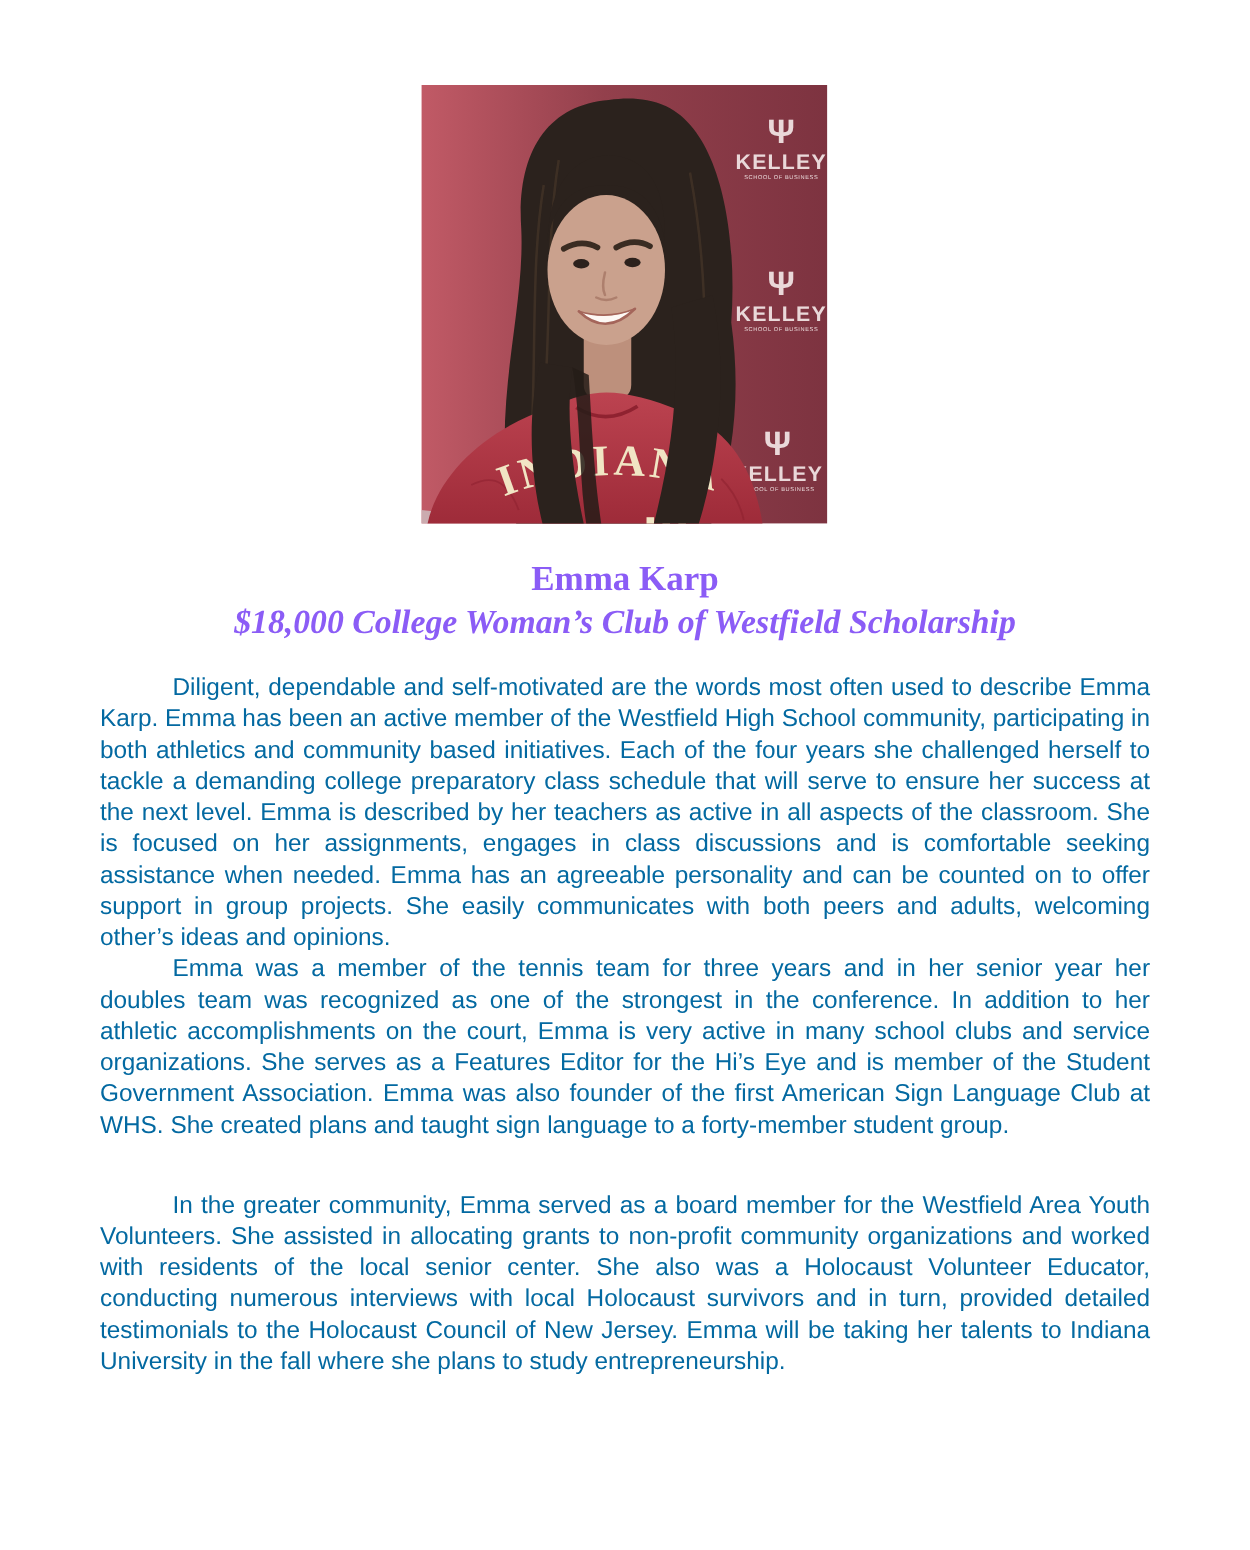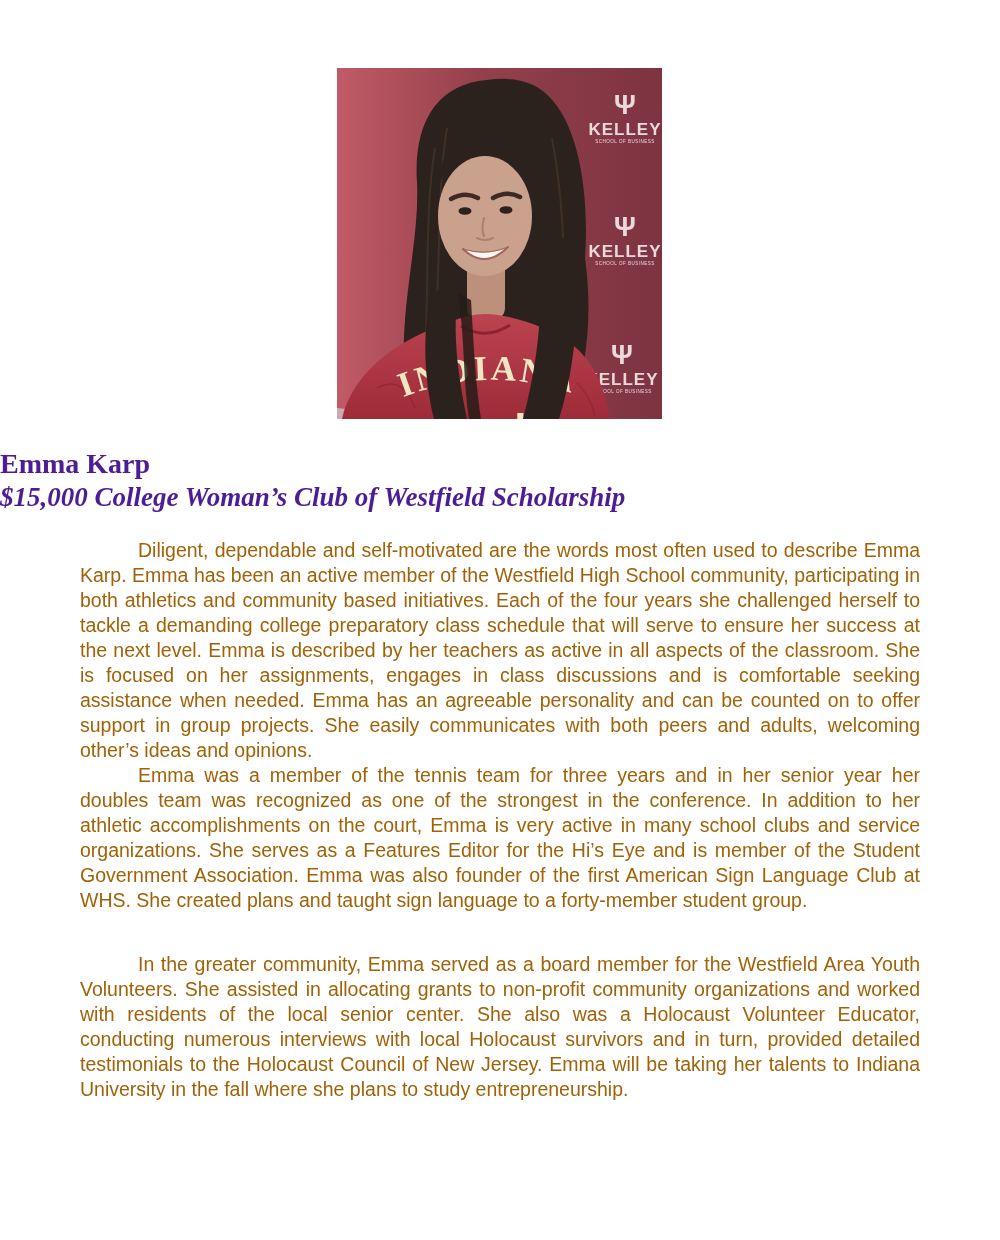--- a/index.html
+++ b/index.html
@@ -30,8 +30,8 @@
     top: 448px;
     left: 0;
     width: 1000px;
-    text-align: left;
-    color: #4c1d95;
+    text-align: center;
+    color: #8b5cf6;
     font-family: "Liberation Serif", serif;
   }
   .doc-title {

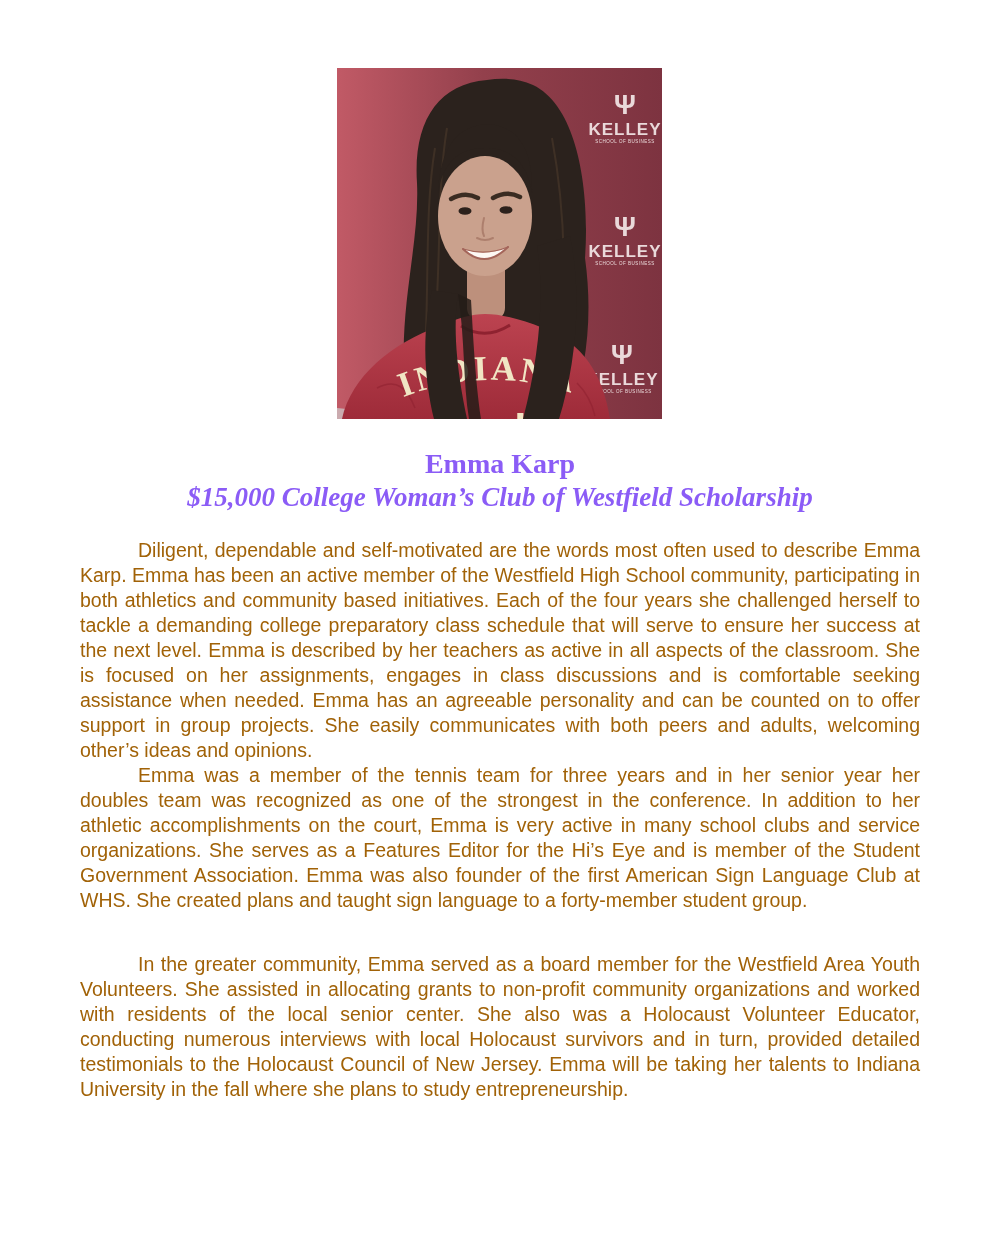--- a/index.html
+++ b/index.html
@@ -157,7 +157,7 @@
 
   <div class="title-block">
     <h1 class="doc-title">Emma Karp</h1>
-    <h2 class="doc-subtitle">$15,000 College Woman’s Club of Westfield Scholarship</h2>
+    <h2 class="doc-subtitle">$18,000 College Woman’s Club of Westfield Scholarship</h2>
   </div>
 
   <div class="body-text">

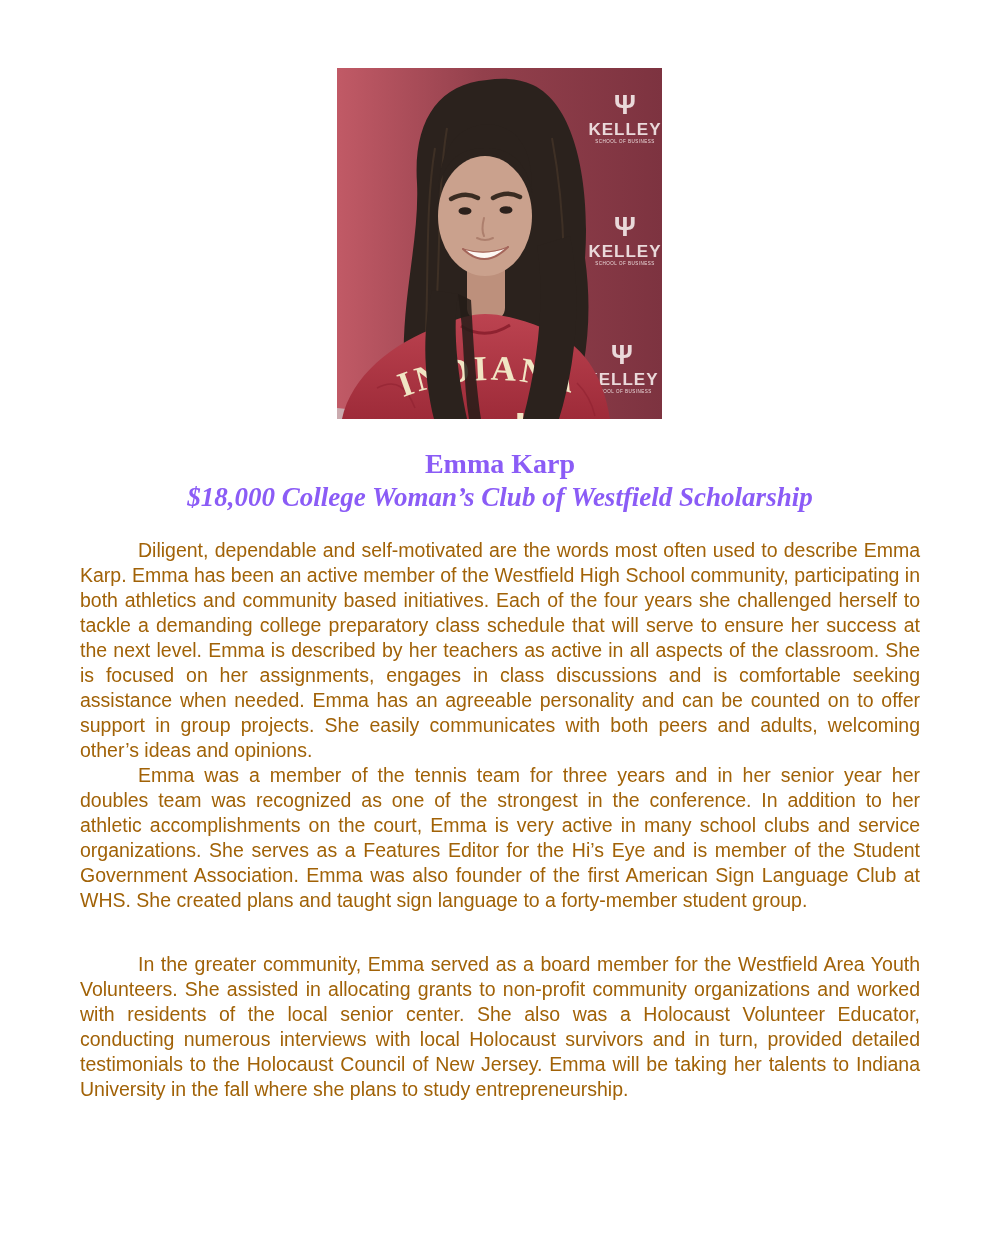--- a/index.html
+++ b/index.html
@@ -53,7 +53,7 @@
     top: 538px;
     left: 80px;
     width: 840px;
-    color: #a16207;
+    color: #0369a1;
     font-size: 19.5px;
     line-height: 25px;
     text-align: justify;

